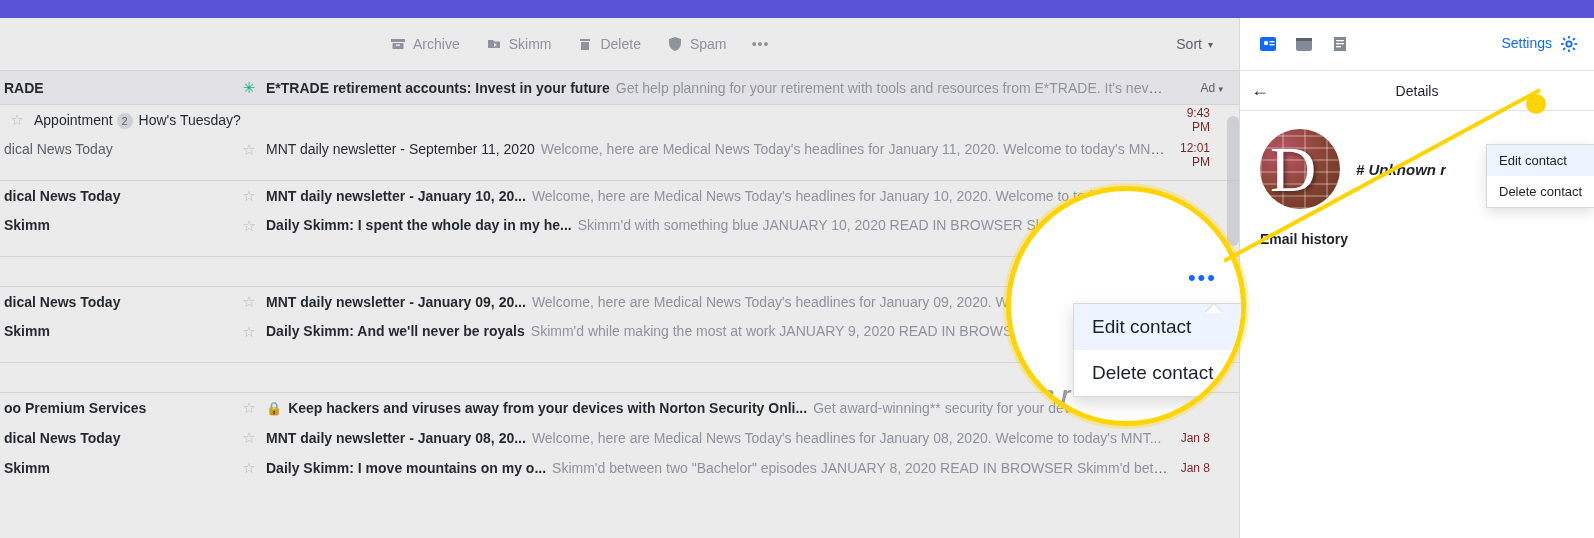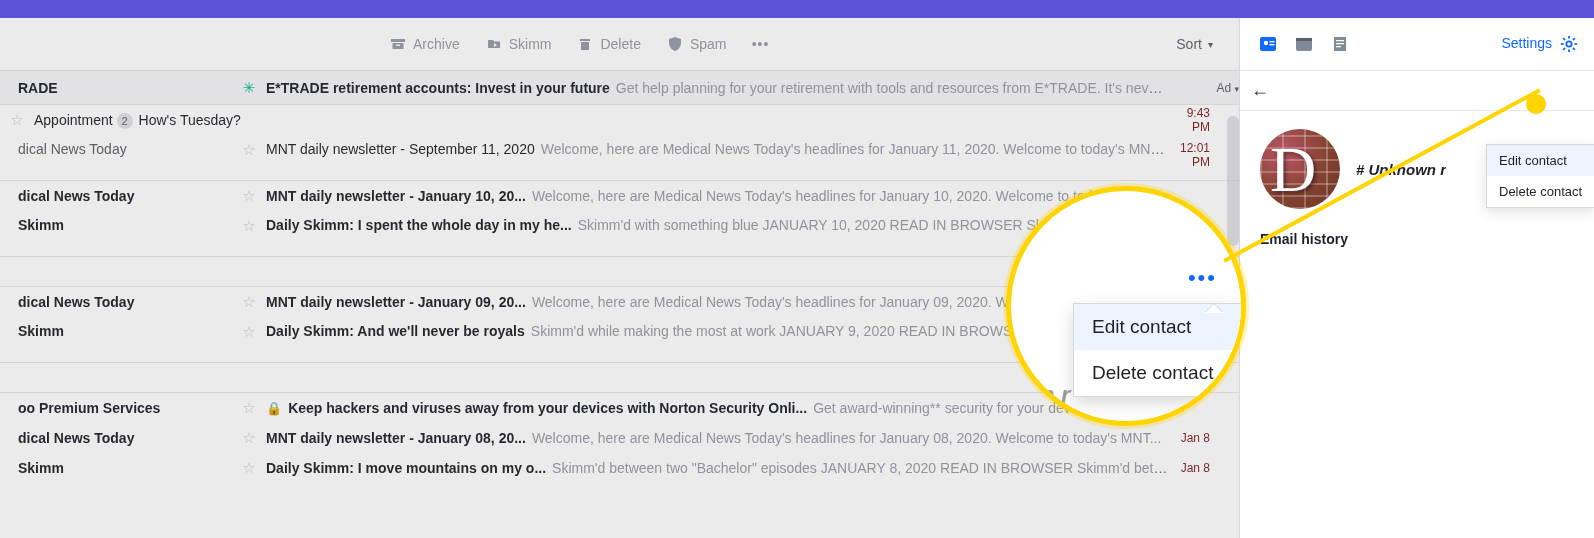--- a/index.html
+++ b/index.html
@@ -21,7 +21,7 @@
   .row { display: flex; align-items: center; height: 30px; padding-left: 0; font-size: 14px; color: #5b636a; position: relative; }
   .row.group-end { border-bottom: 1px solid #e4e4e9; height: 46px; align-items: flex-start; padding-top: 6px; }
   .row.ad { background: #f5f4f9; height: 34px; border-bottom: 1px solid #e4e4e9; }
-  .sender { width: 232px; padding-left: 18px; overflow: hidden; white-space: nowrap; text-overflow: ellipsis; }
+  .sender { width: 232px; padding-left: 4px; overflow: hidden; white-space: nowrap; text-overflow: ellipsis; }
   .row.unread .sender, .row.unread .subject { font-weight: 700; color: #1d2228; }
   .row.ad .sender { font-weight: 700; color: #1d2228; }
   .star { width: 34px; text-align: center; color: #c7cbd2; font-size: 15px; }

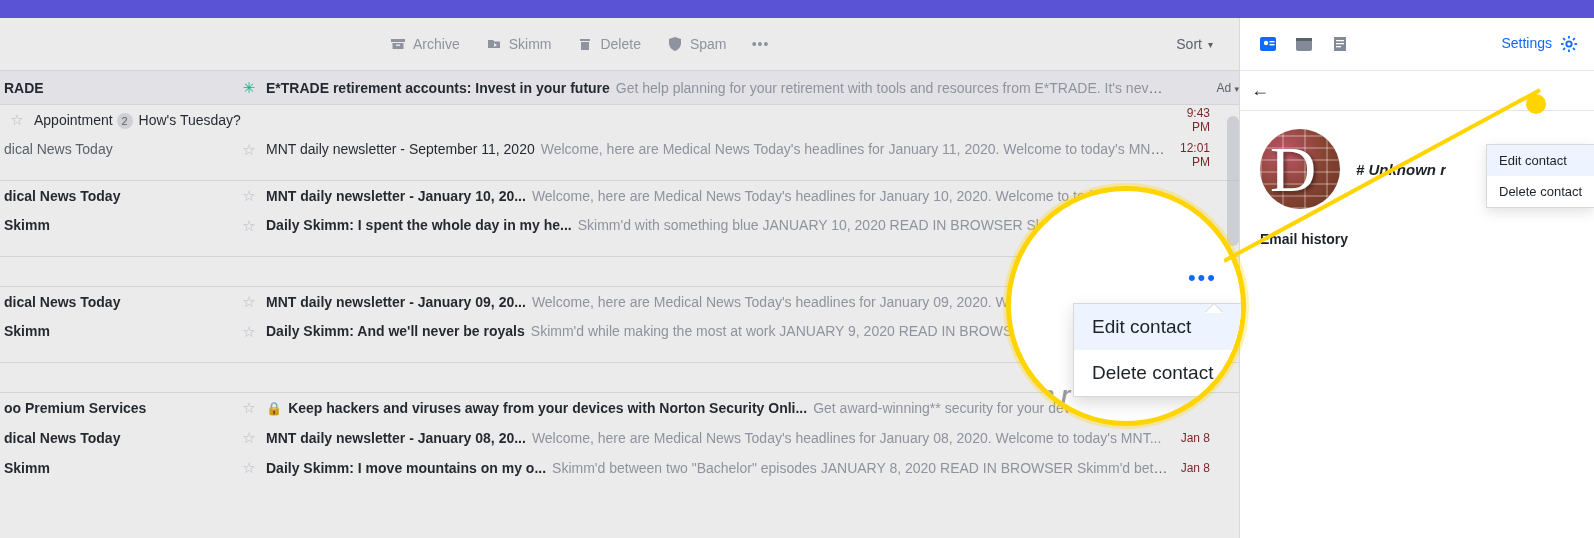--- a/index.html
+++ b/index.html
@@ -32,7 +32,7 @@
   .row.ad .subject { font-weight: 700; }
   .badge { display: inline-block; min-width: 16px; height: 16px; line-height: 16px; border-radius: 8px; background: #e0e0e6; color: #5b636a; font-size: 11px; text-align: center; padding: 0 4px; margin: 0 6px 0 4px; }
   .time { width: 70px; text-align: right; padding-right: 29px; font-size: 12px; color: #7f1d1d; }
-  .adlabel { width: 70px; text-align: right; font-size: 12px; color: #5b636a; }
+  .adlabel { width: 70px; text-align: right; padding-right: 16px; font-size: 12px; color: #5b636a; }
   .lock { margin-right: 6px; font-size: 13px; }
   .gap { height: 30px; border-bottom: 1px solid #e4e4e9; }
 

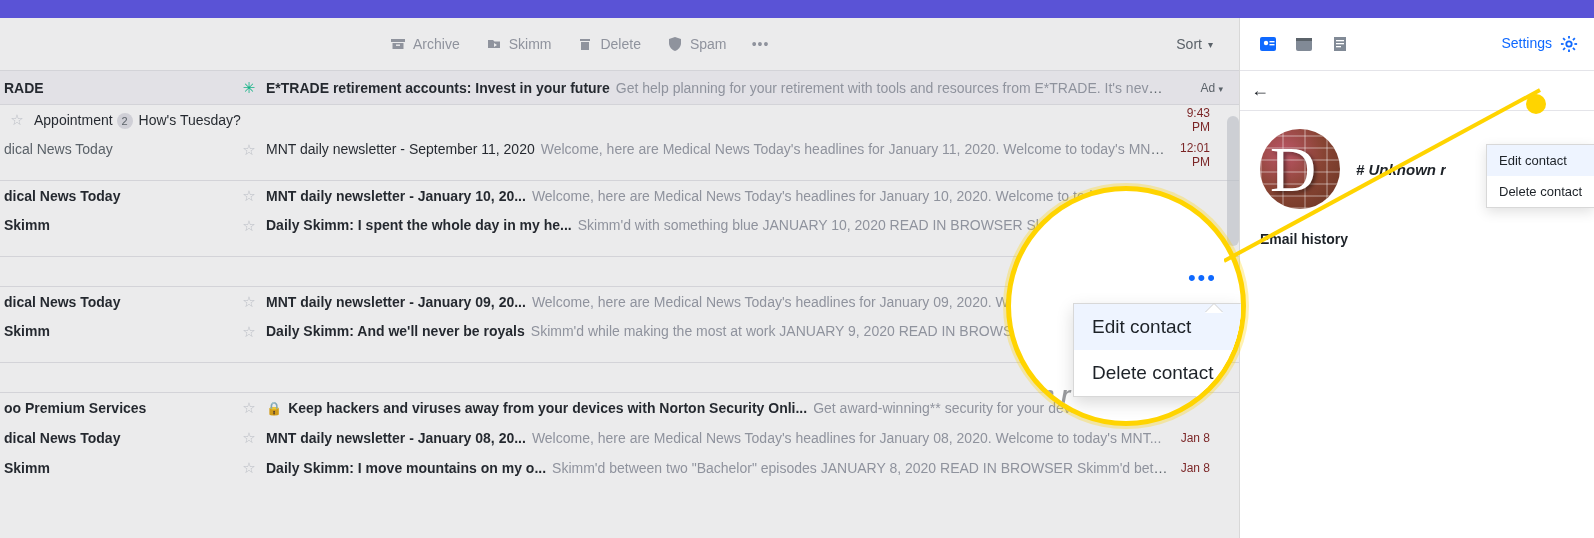--- a/index.html
+++ b/index.html
@@ -281,6 +281,7 @@
 
     <div class="details-hdr">
       <span class="back-btn">←</span>
+      <span class="details-title">Details</span>
     </div>
 
     <div class="contact-block">

